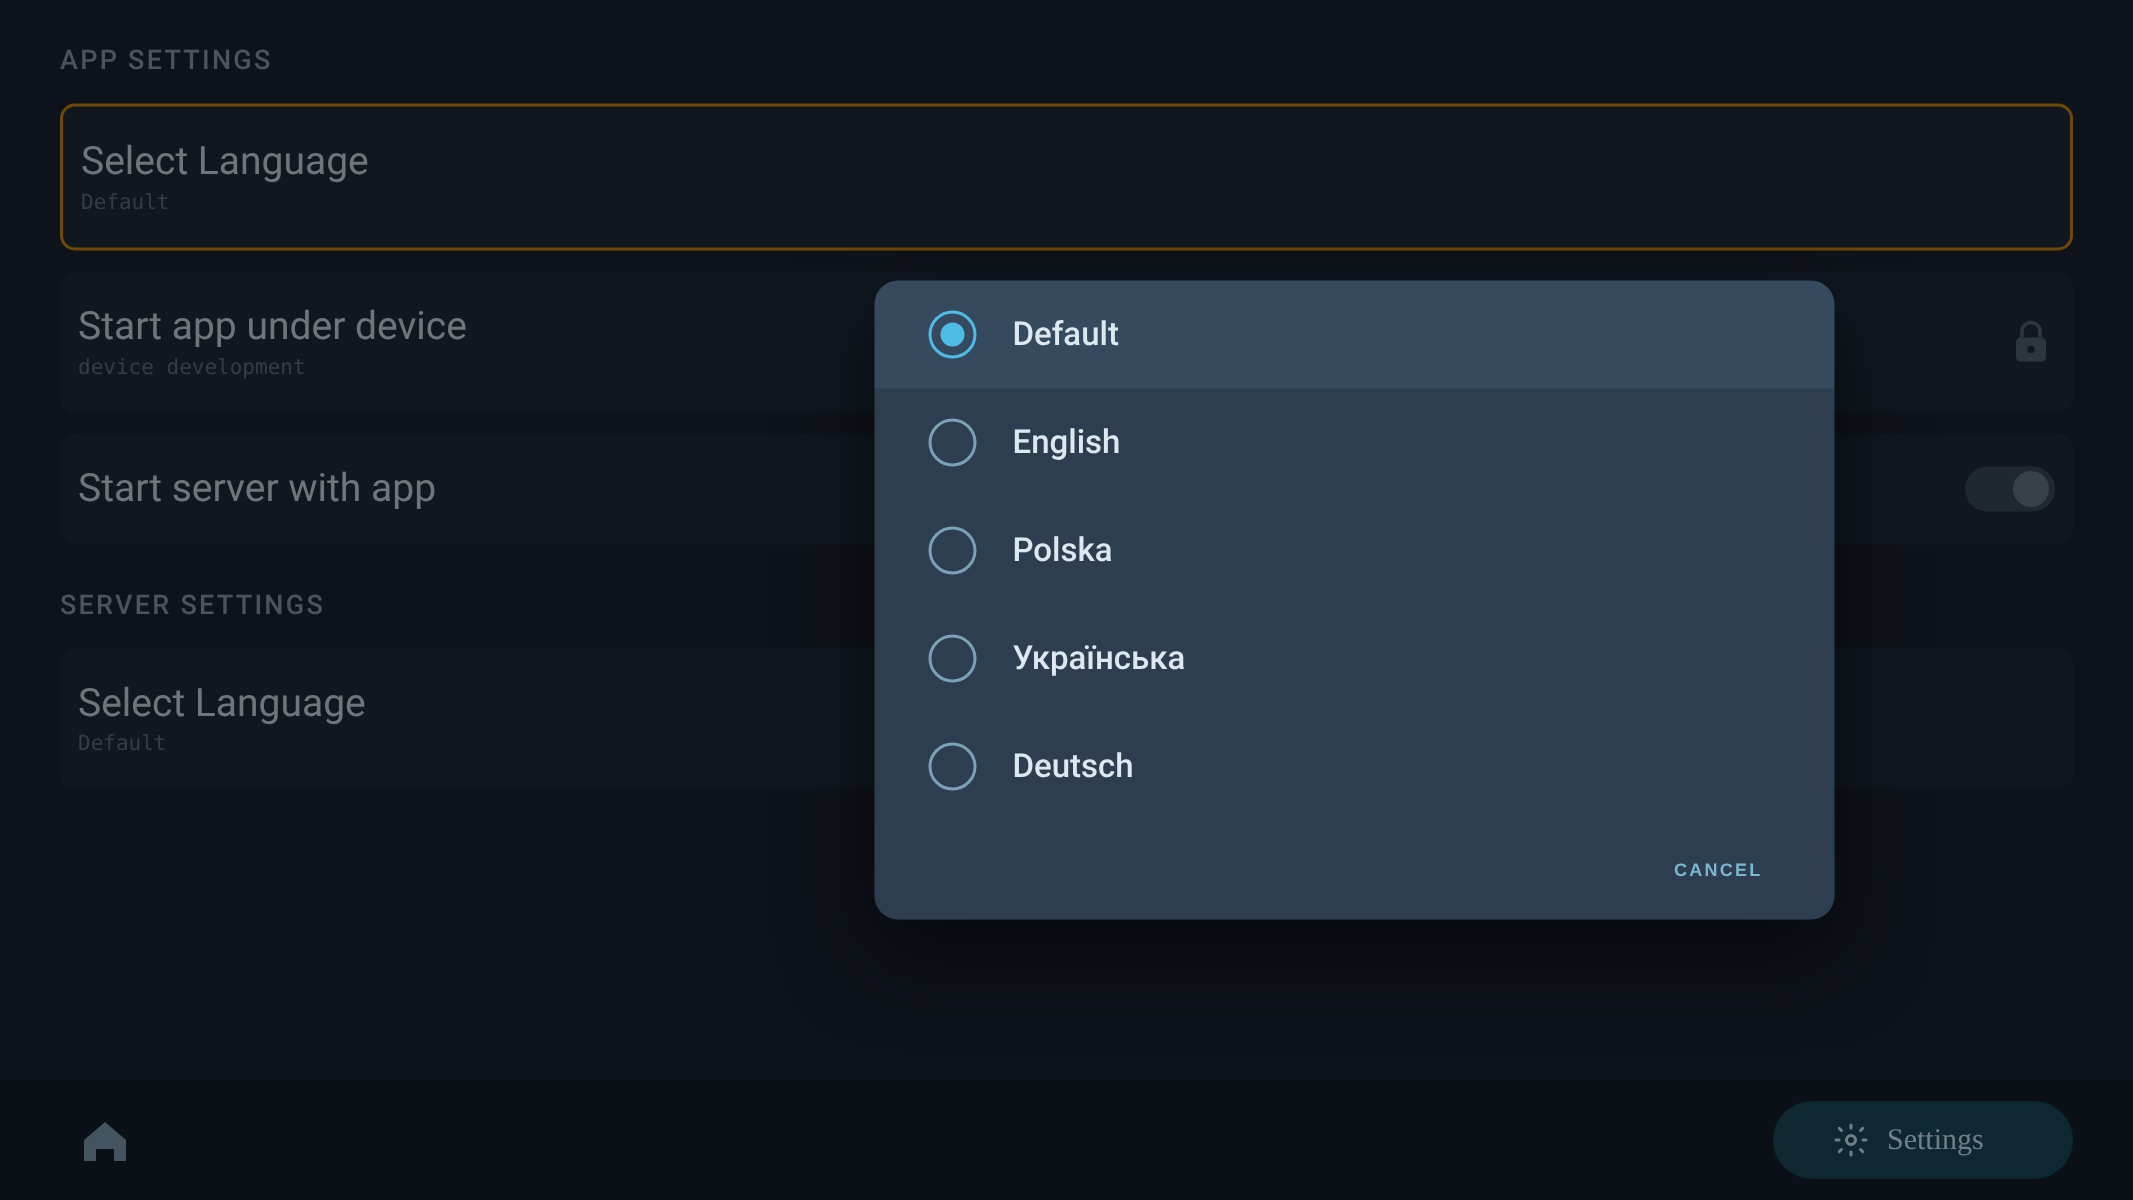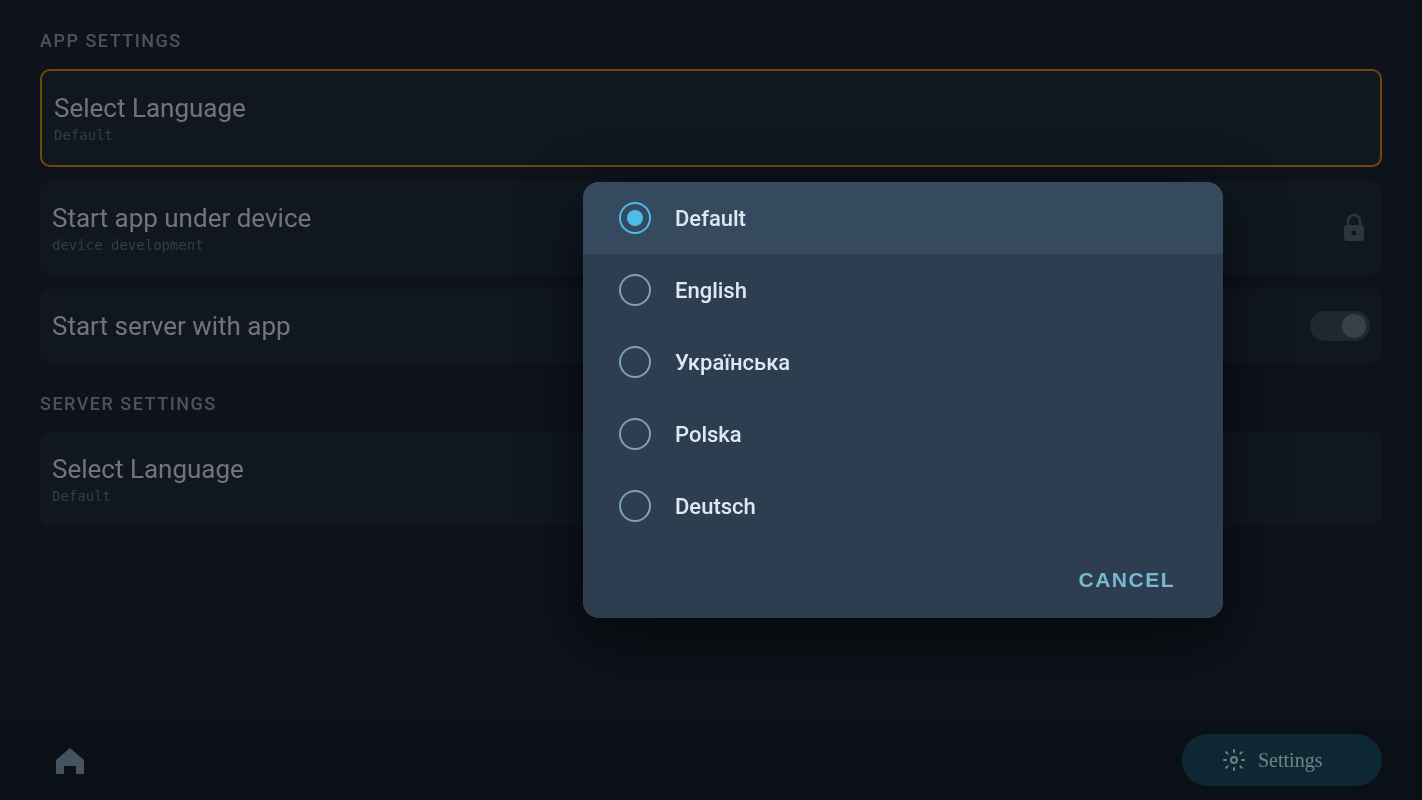--- a/index.html
+++ b/index.html
@@ -290,12 +290,12 @@
 
   <div class="dialog-option">
     <div class="radio-outer"></div>
+    <span class="option-label">Polska</span>
+  </div>
+
+  <div class="dialog-option">
+    <div class="radio-outer"></div>
     <span class="option-label">Українська</span>
-  </div>
-
-  <div class="dialog-option">
-    <div class="radio-outer"></div>
-    <span class="option-label">Polska</span>
   </div>
 
   <div class="dialog-option">

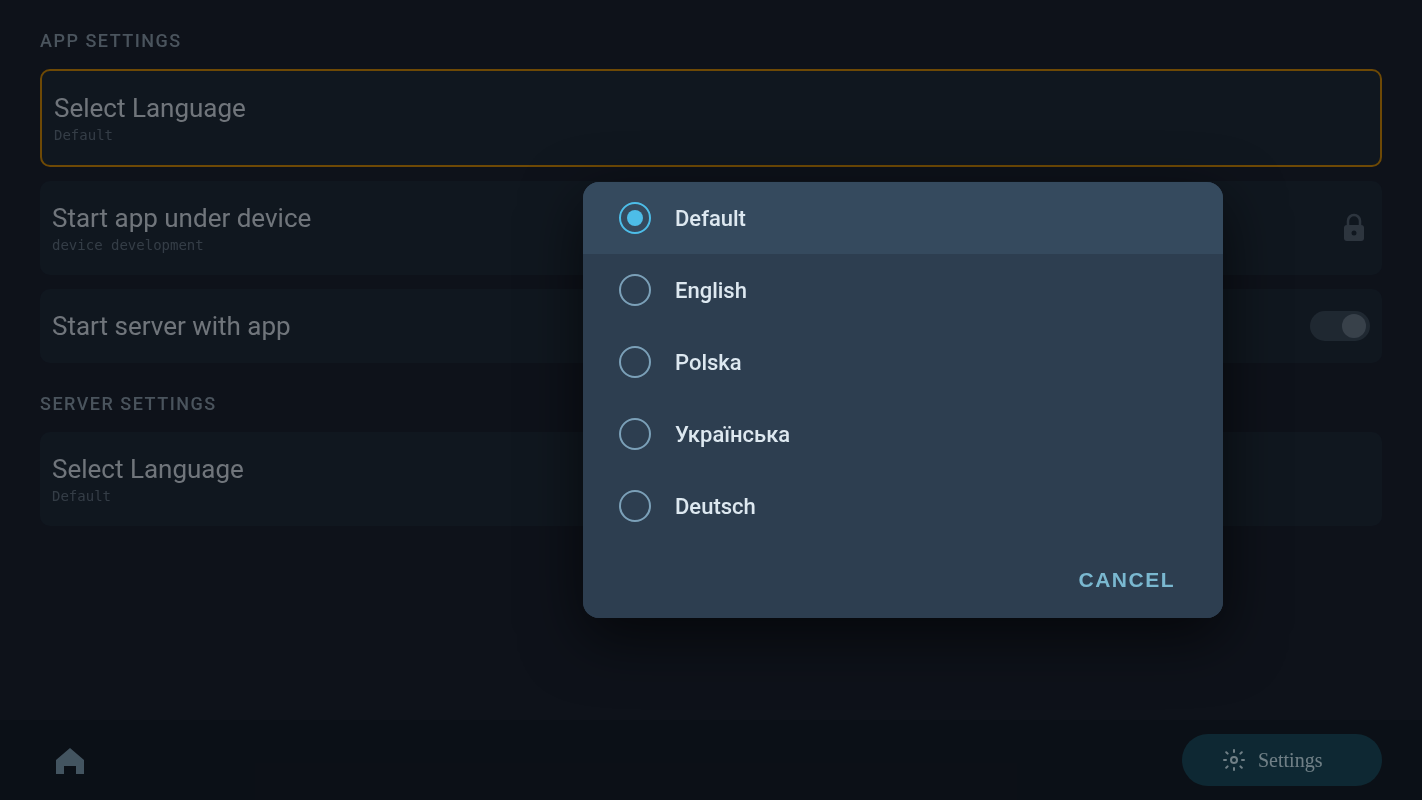--- a/index.html
+++ b/index.html
@@ -202,7 +202,7 @@
     }
 
     .cancel-btn {
-      font-size: 21px;
+      font-size: 12px;
       color: #7ab8d0;
       letter-spacing: 1.5px;
       font-weight: 700;

